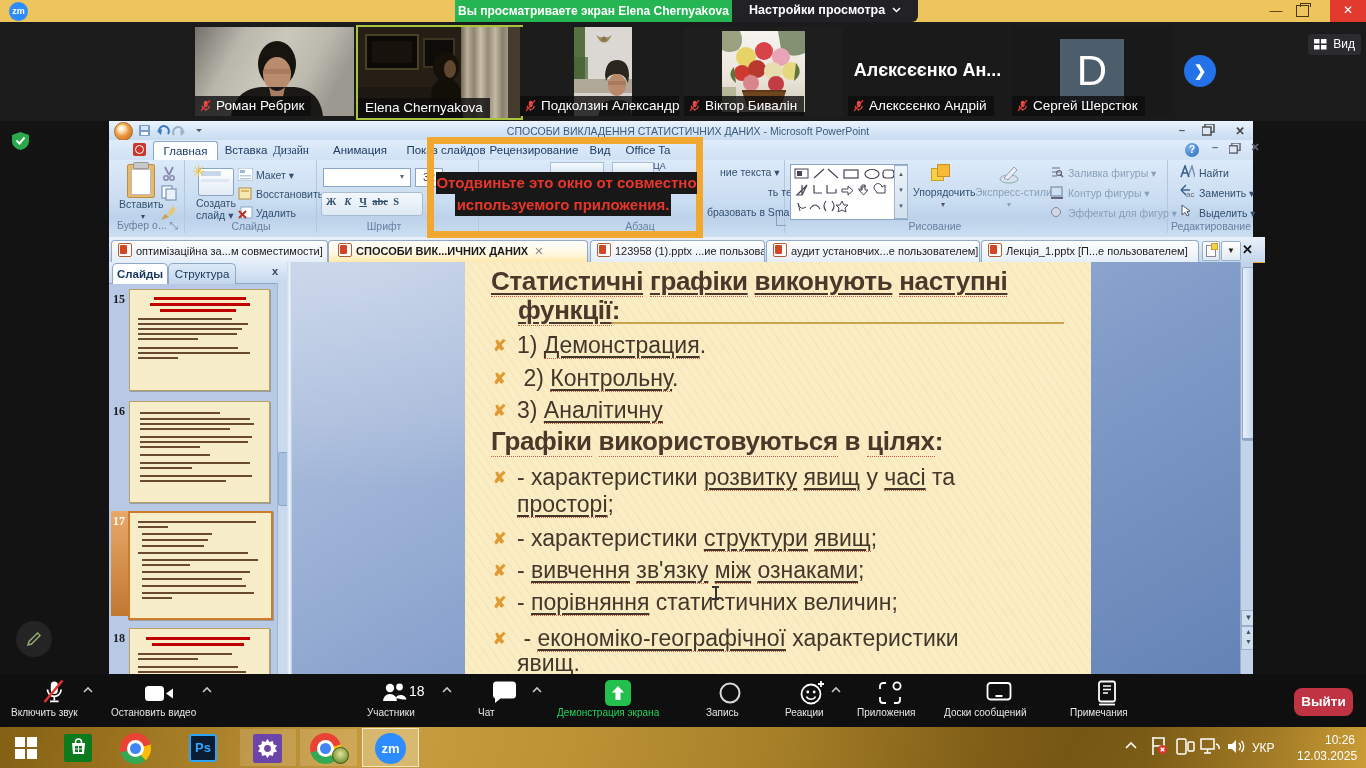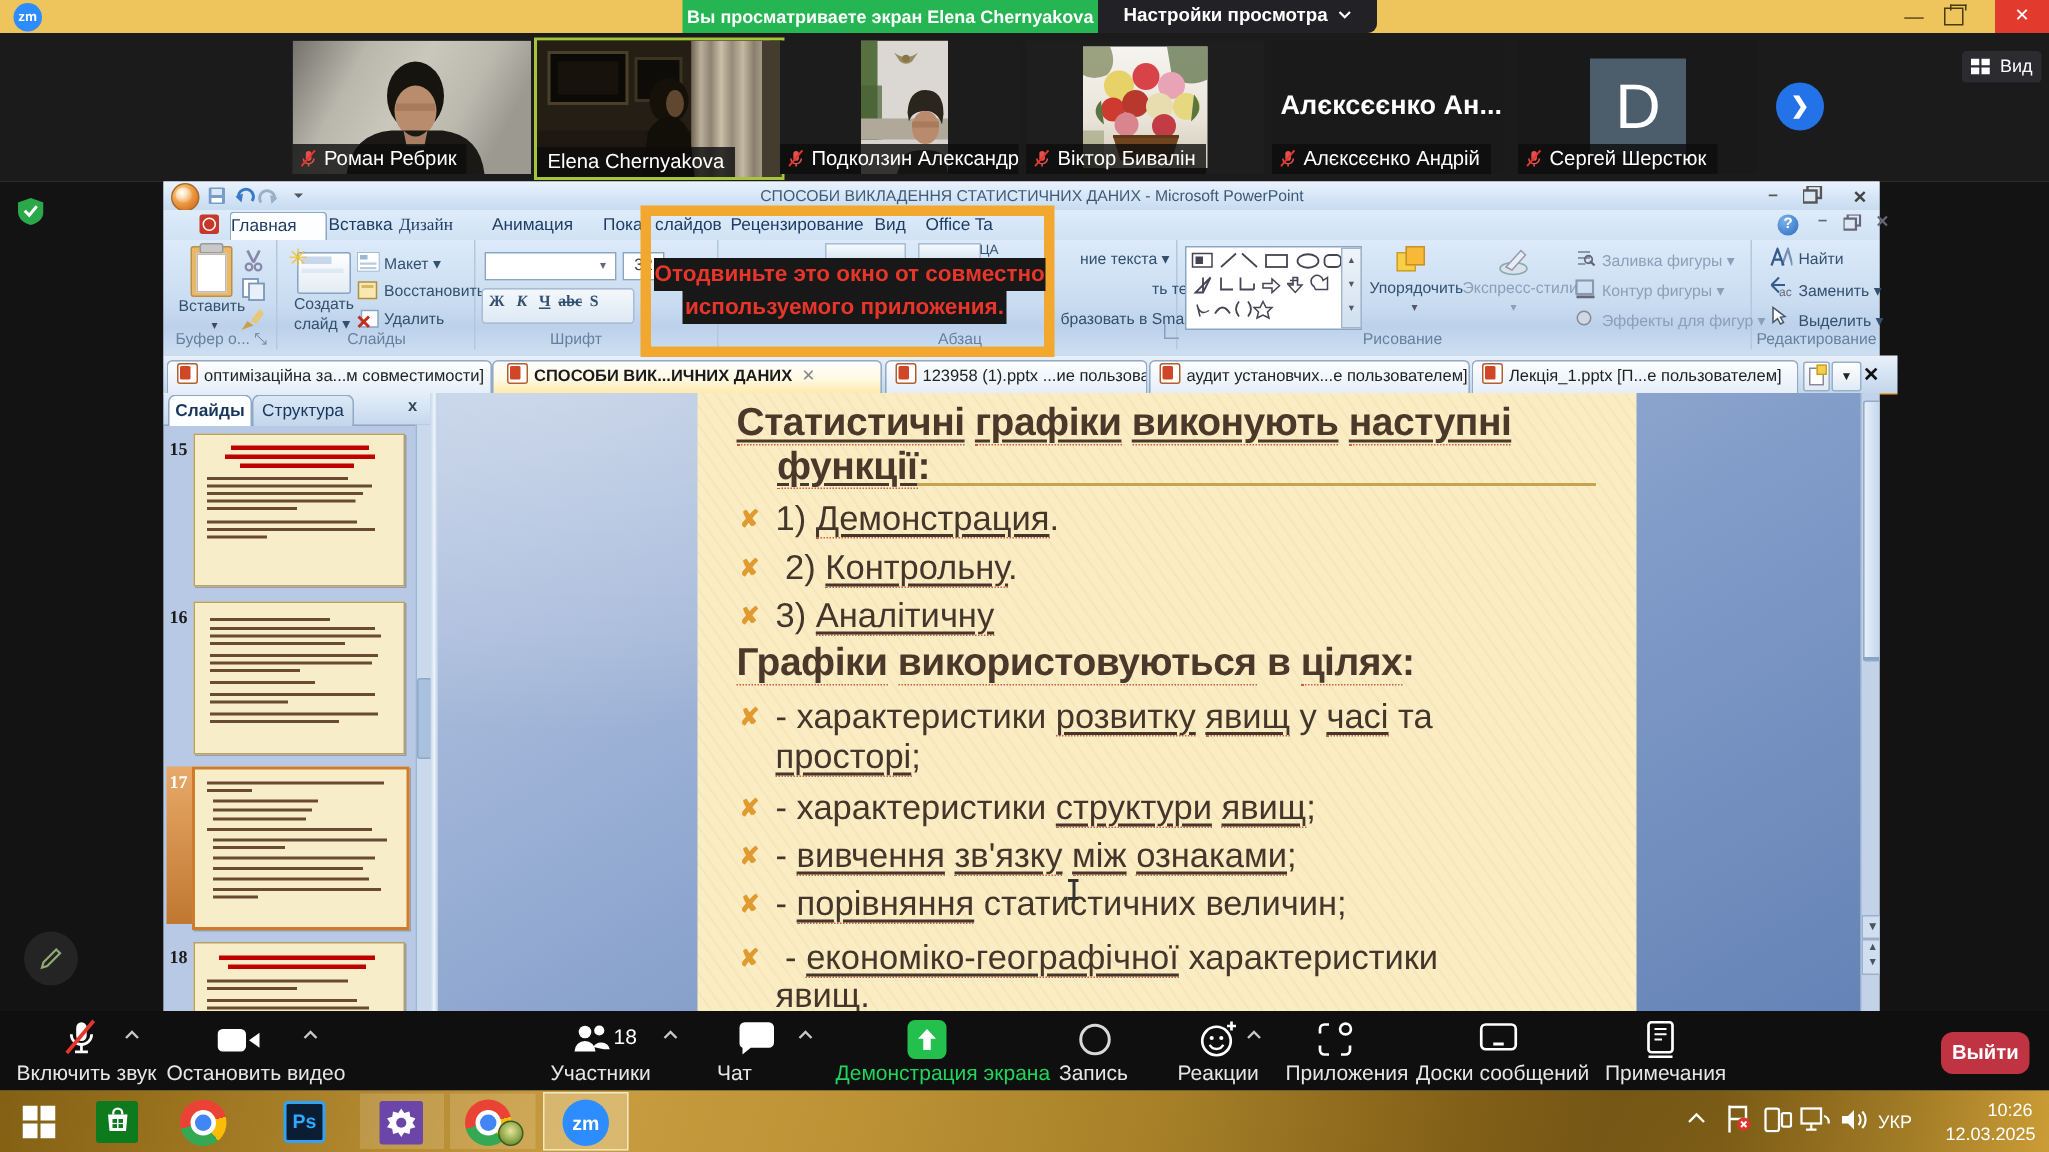--- a/index.html
+++ b/index.html
@@ -3,7 +3,7 @@
 <style>
 html,body{margin:0;padding:0;}
 body{width:1366px;height:768px;overflow:hidden;background:#111;font-family:"Liberation Sans",sans-serif;}
-#stage{position:relative;width:1366px;height:768px;background:#737373;}
+#stage{position:relative;width:1366px;height:768px;background:#f9a8d4;}
 .ab{position:absolute;}
 
 #topbar{left:0;top:0;width:1366px;height:22px;background:#eec45c;}

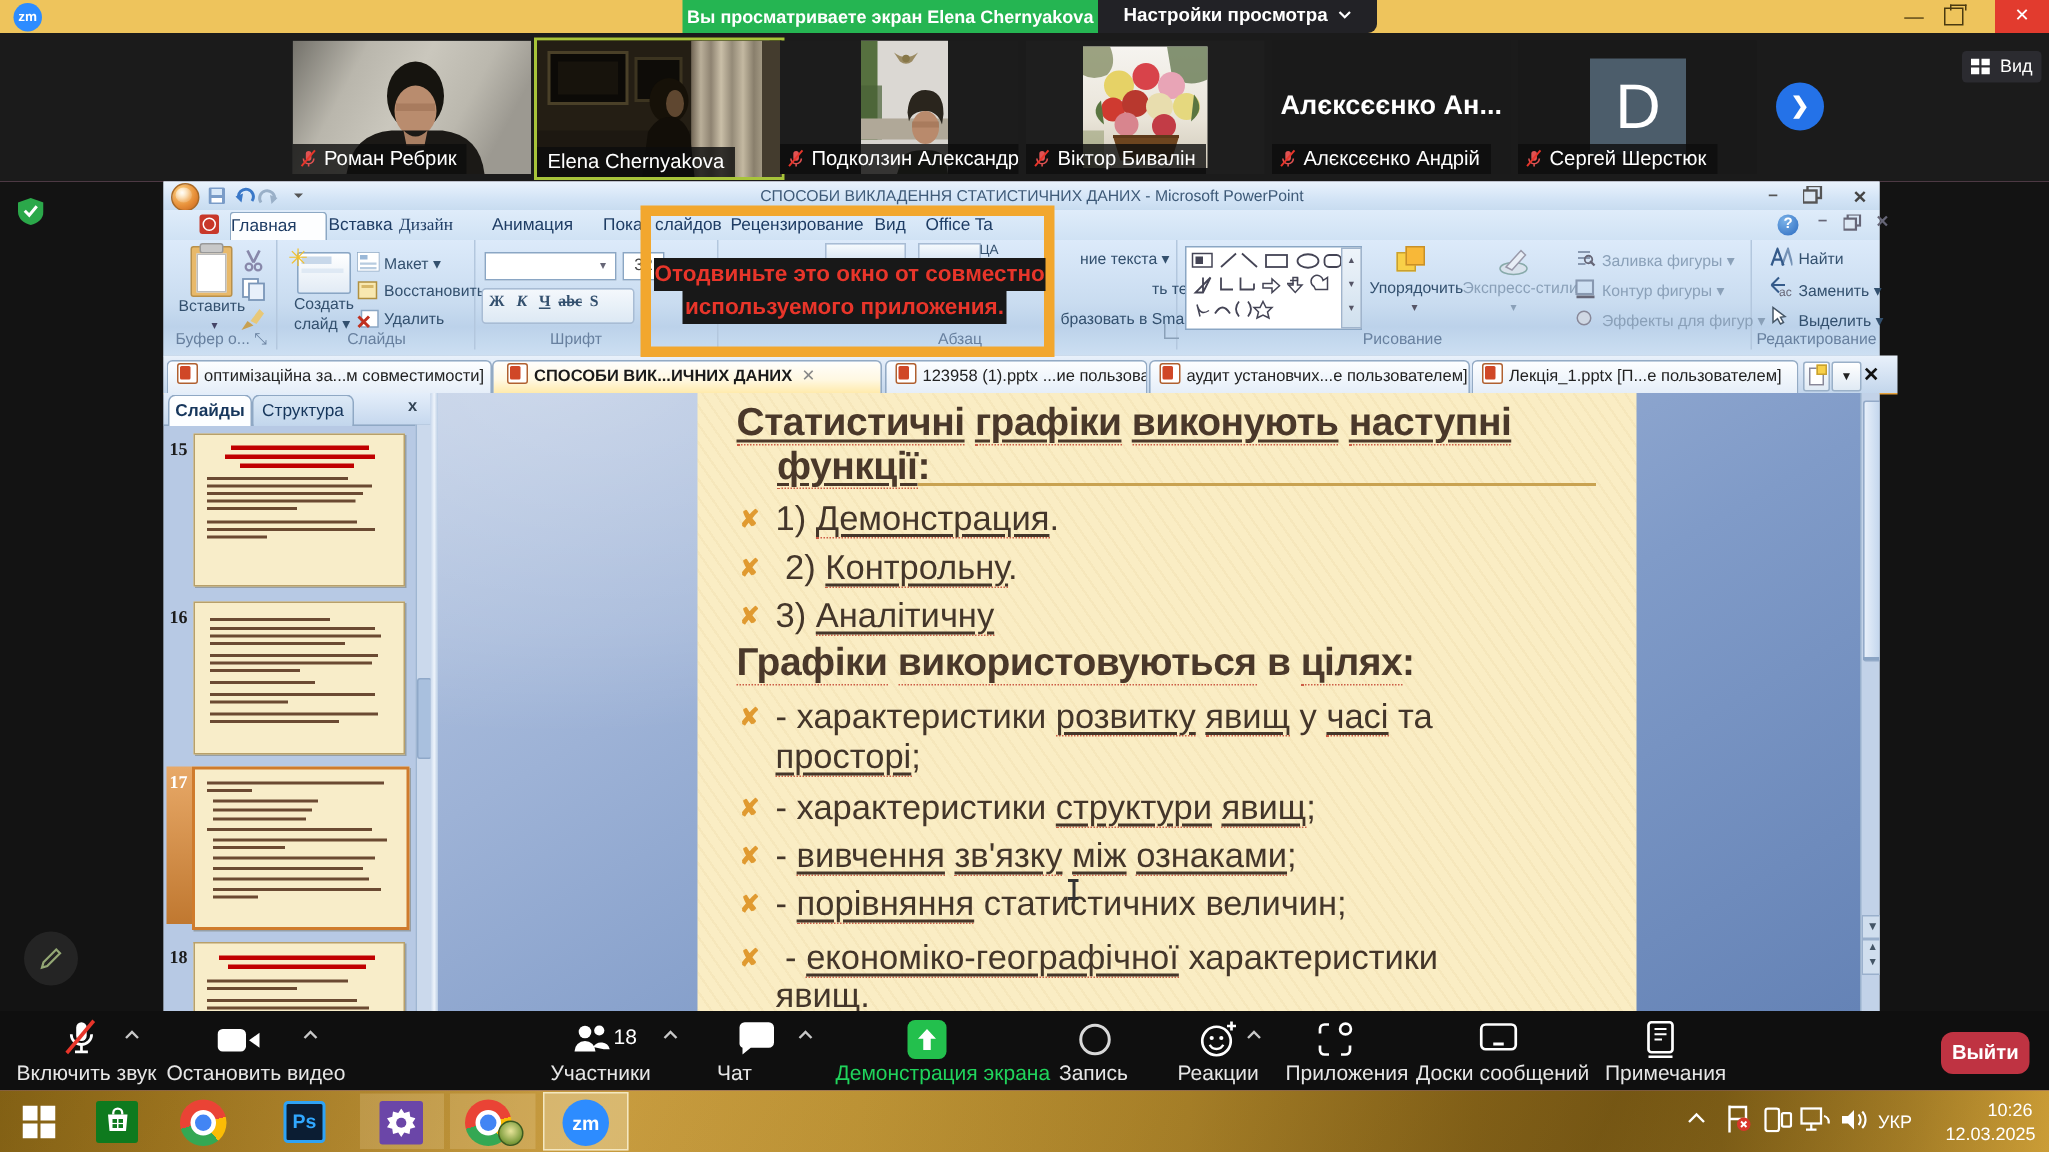--- a/index.html
+++ b/index.html
@@ -28,7 +28,7 @@
 #ppt{left:109px;top:0;width:1144px;height:553px;background:#cfe0f2;}
 #ptitle{left:0;top:0;width:1144px;height:19px;background:linear-gradient(#eaf3fd,#d3e4f6 60%,#c8dcf0);color:#3e5a78;font-size:11.5px;}
 #ptabs{left:0;top:19px;width:1144px;height:20px;background:linear-gradient(#dfecfa,#d0e2f4);}
-.rtab{position:absolute;top:1px;height:19px;color:#1e3c64;font-size:11.5px;text-align:left;line-height:19px;}
+.rtab{position:absolute;top:1px;height:19px;color:#1e3c64;font-size:11.5px;text-align:center;line-height:19px;}
 #ribbon{left:0;top:39px;width:1144px;height:77px;background:linear-gradient(#dceafa,#c9dcf0 55%,#bcd2ea 75%,#cuddf2);background:linear-gradient(#dceafa,#c9dcf0 55%,#bcd2ea 75%,#ccdff2);border-bottom:1px solid #8ea9c6;}
 .grp{position:absolute;top:0;height:73px;border-right:1px solid #b3c7de;}
 .gcap{position:absolute;bottom:1px;width:100%;text-align:center;color:#68809f;font-size:10.5px;}

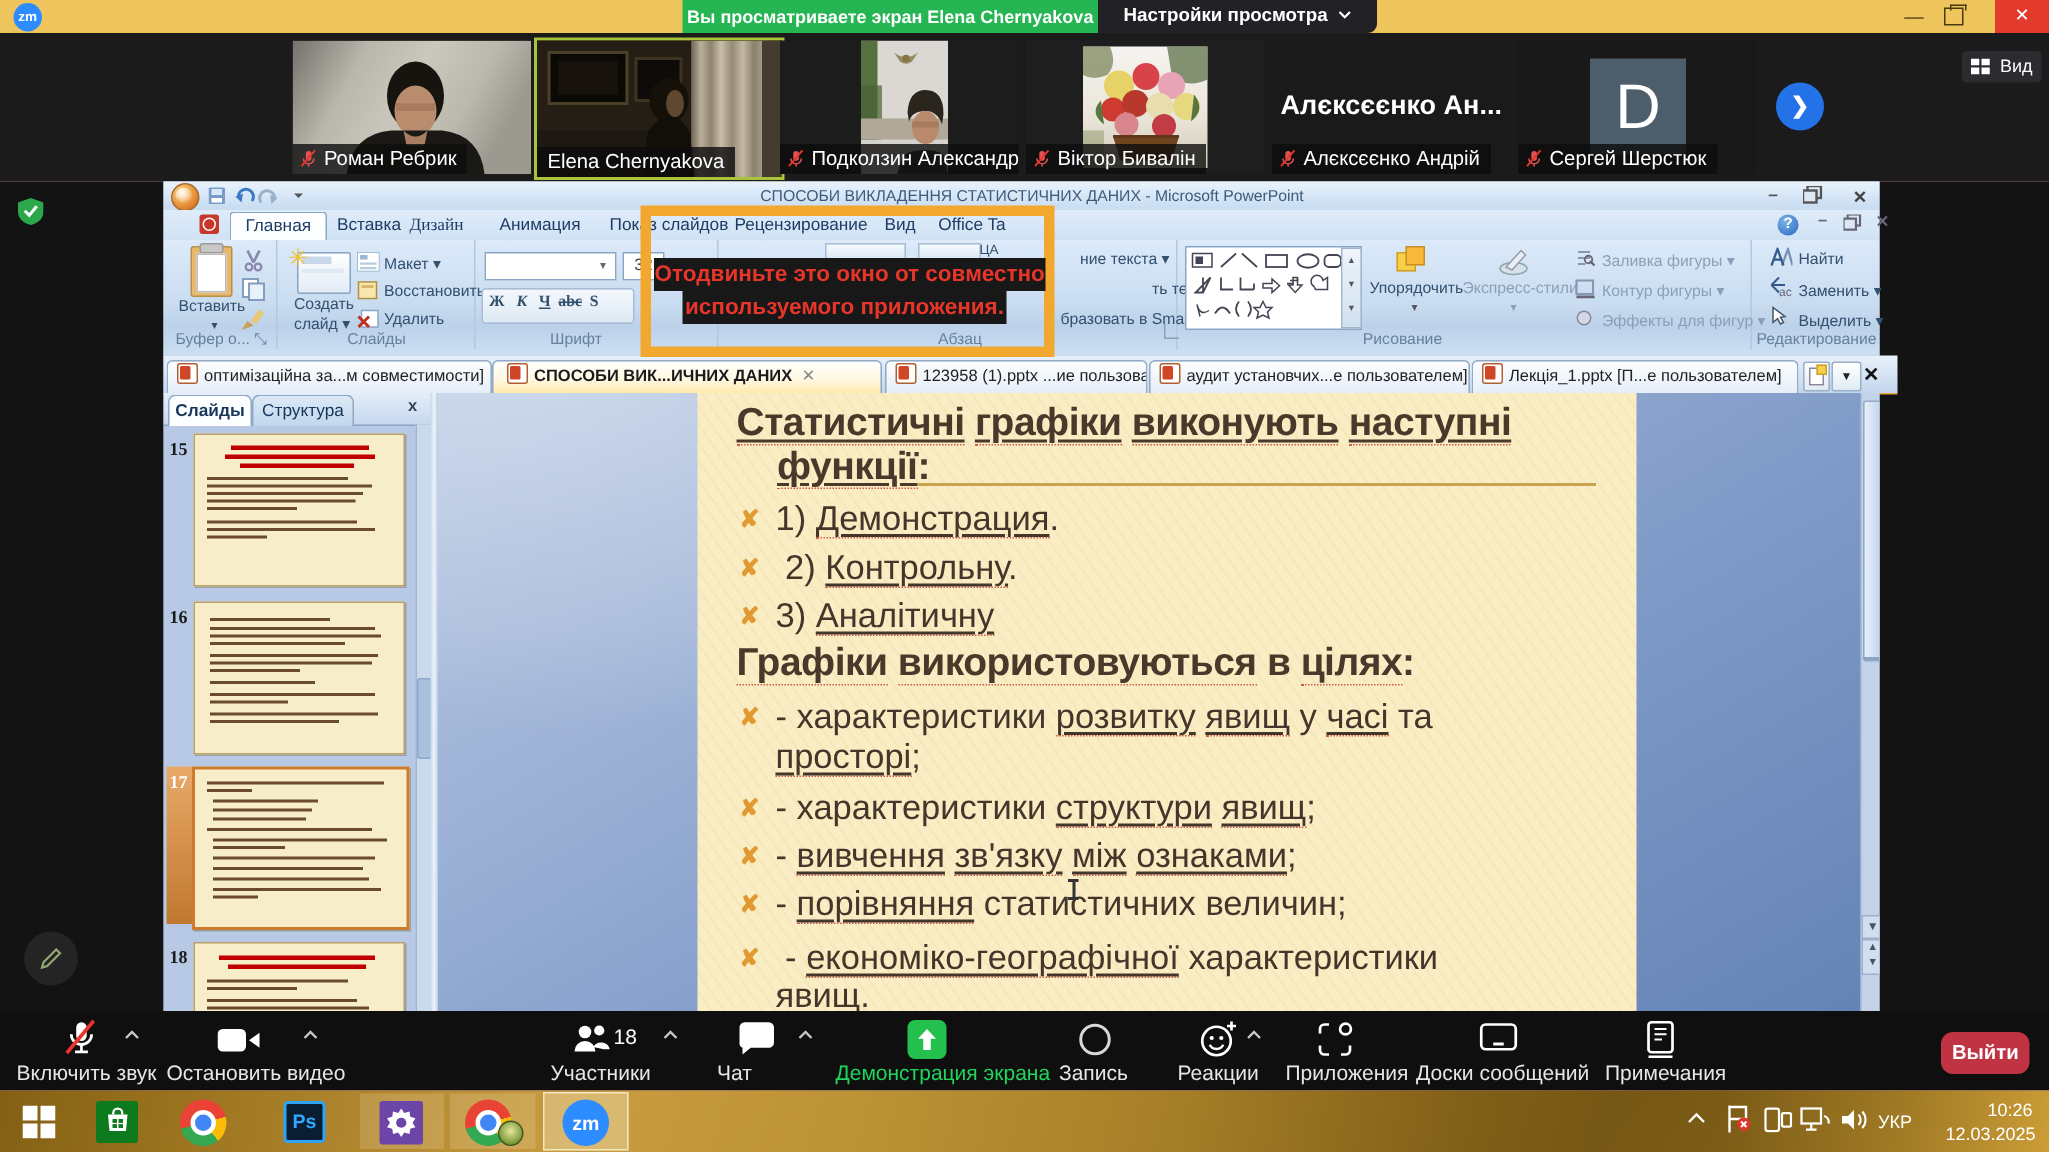--- a/index.html
+++ b/index.html
@@ -65,7 +65,7 @@
 #mscroll{position:absolute;left:931px;top:0;width:17px;height:412px;background:#c2d2e8;border-left:1px solid #98b0cc;}
 
 #ztool{left:0;top:674px;width:1366px;height:53px;background:#0f0f0f;}
-.zlab{position:absolute;top:33px;color:#e6e6e6;font-size:14px;white-space:nowrap;}
+.zlab{position:absolute;top:33px;color:#e6e6e6;font-size:10px;white-space:nowrap;}
 .zcar{position:absolute;top:12px;width:12px;height:8px;}
 
 #taskbar{left:0;top:727px;width:1366px;height:41px;background:linear-gradient(90deg,#96701a 0,#a87c20 8%,#c2953a 26%,#bd9233 42%,#b0872b 58%,#96701d 72%,#8a6718 84%,#a57c22 93%,#c醒 100%);background:linear-gradient(90deg,#96701a 0,#a87c20 8%,#c2953a 26%,#bd9233 42%,#b0872b 58%,#96701d 72%,#8a6718 84%,#a57c22 93%,#c4952f 100%);}

